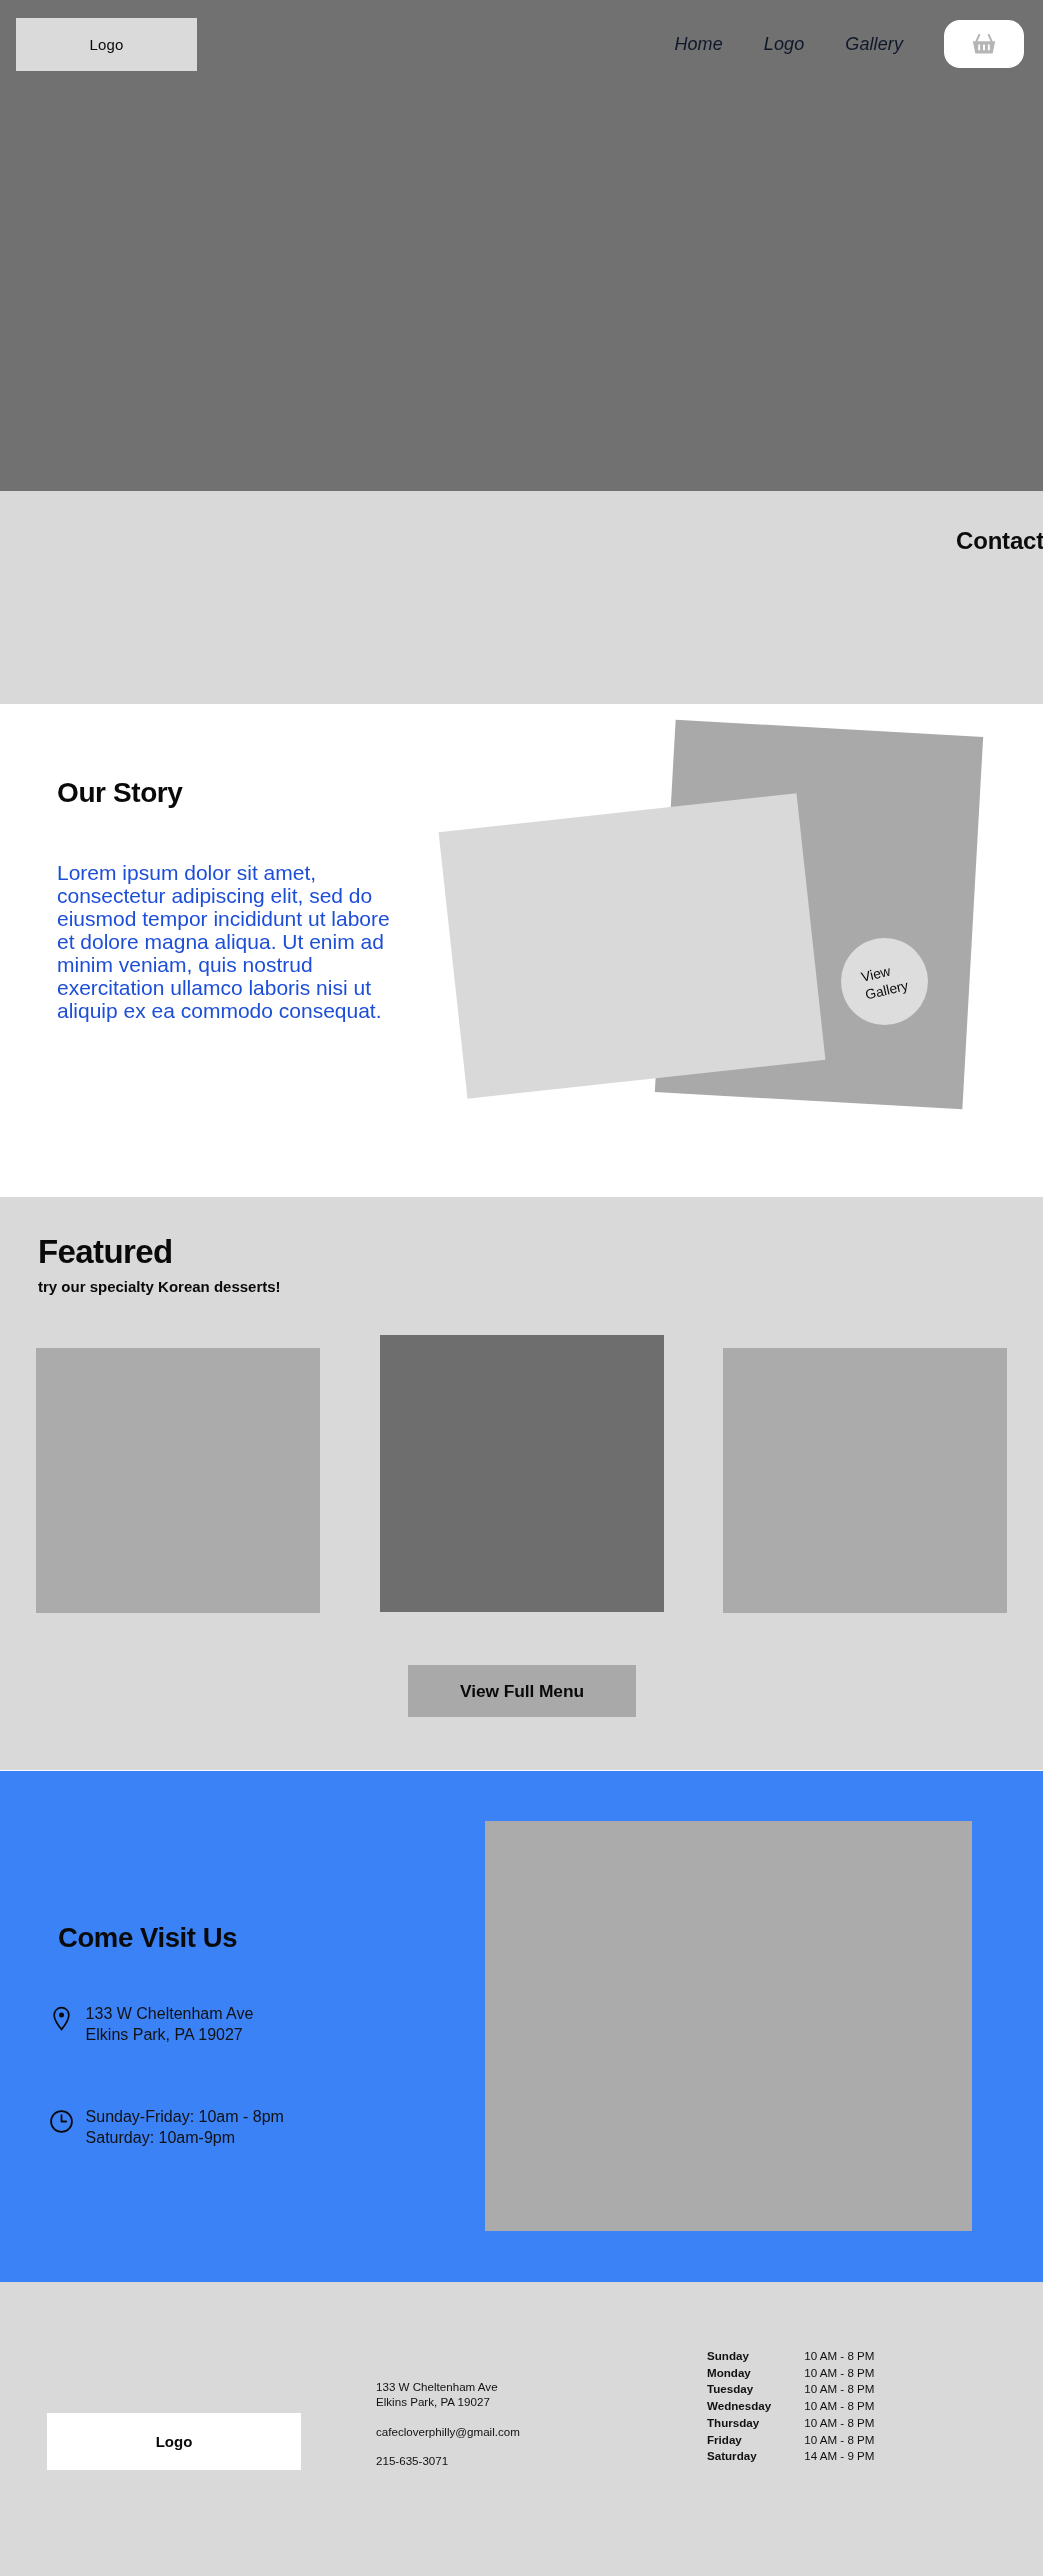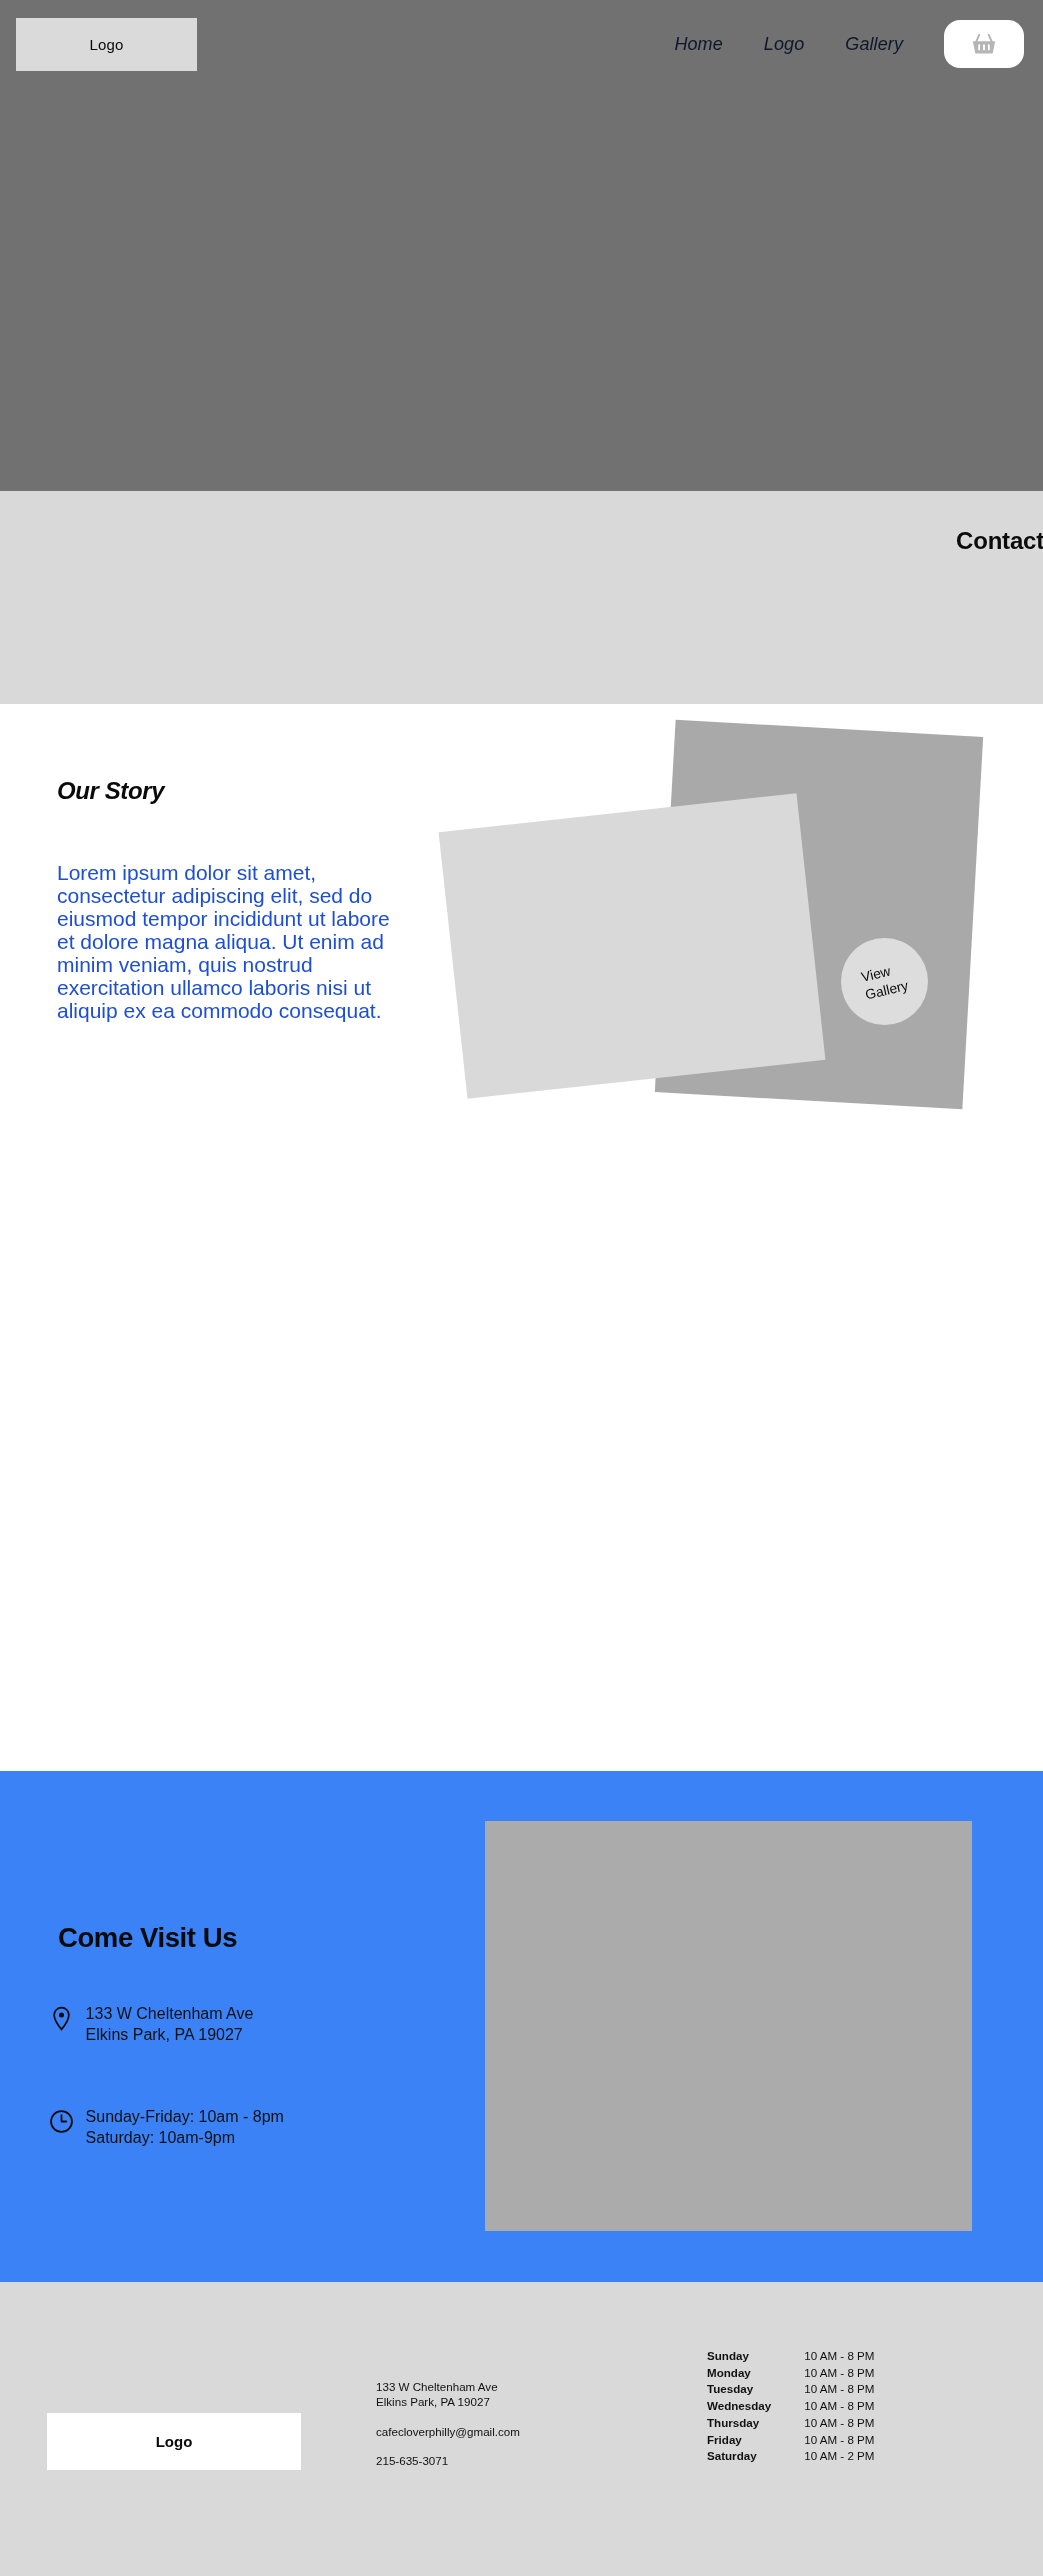--- a/index.html
+++ b/index.html
@@ -96,11 +96,10 @@
   .story-title {
     position: absolute;
     left: 57px; top: 72px;
-    font-size: 24px;
+    font-size: 28px;
     font-weight: 700;
     letter-spacing: -0.4px;
     color: #0a0a0a;
-    font-style: italic;
   }
   .story-body {
     position: absolute;

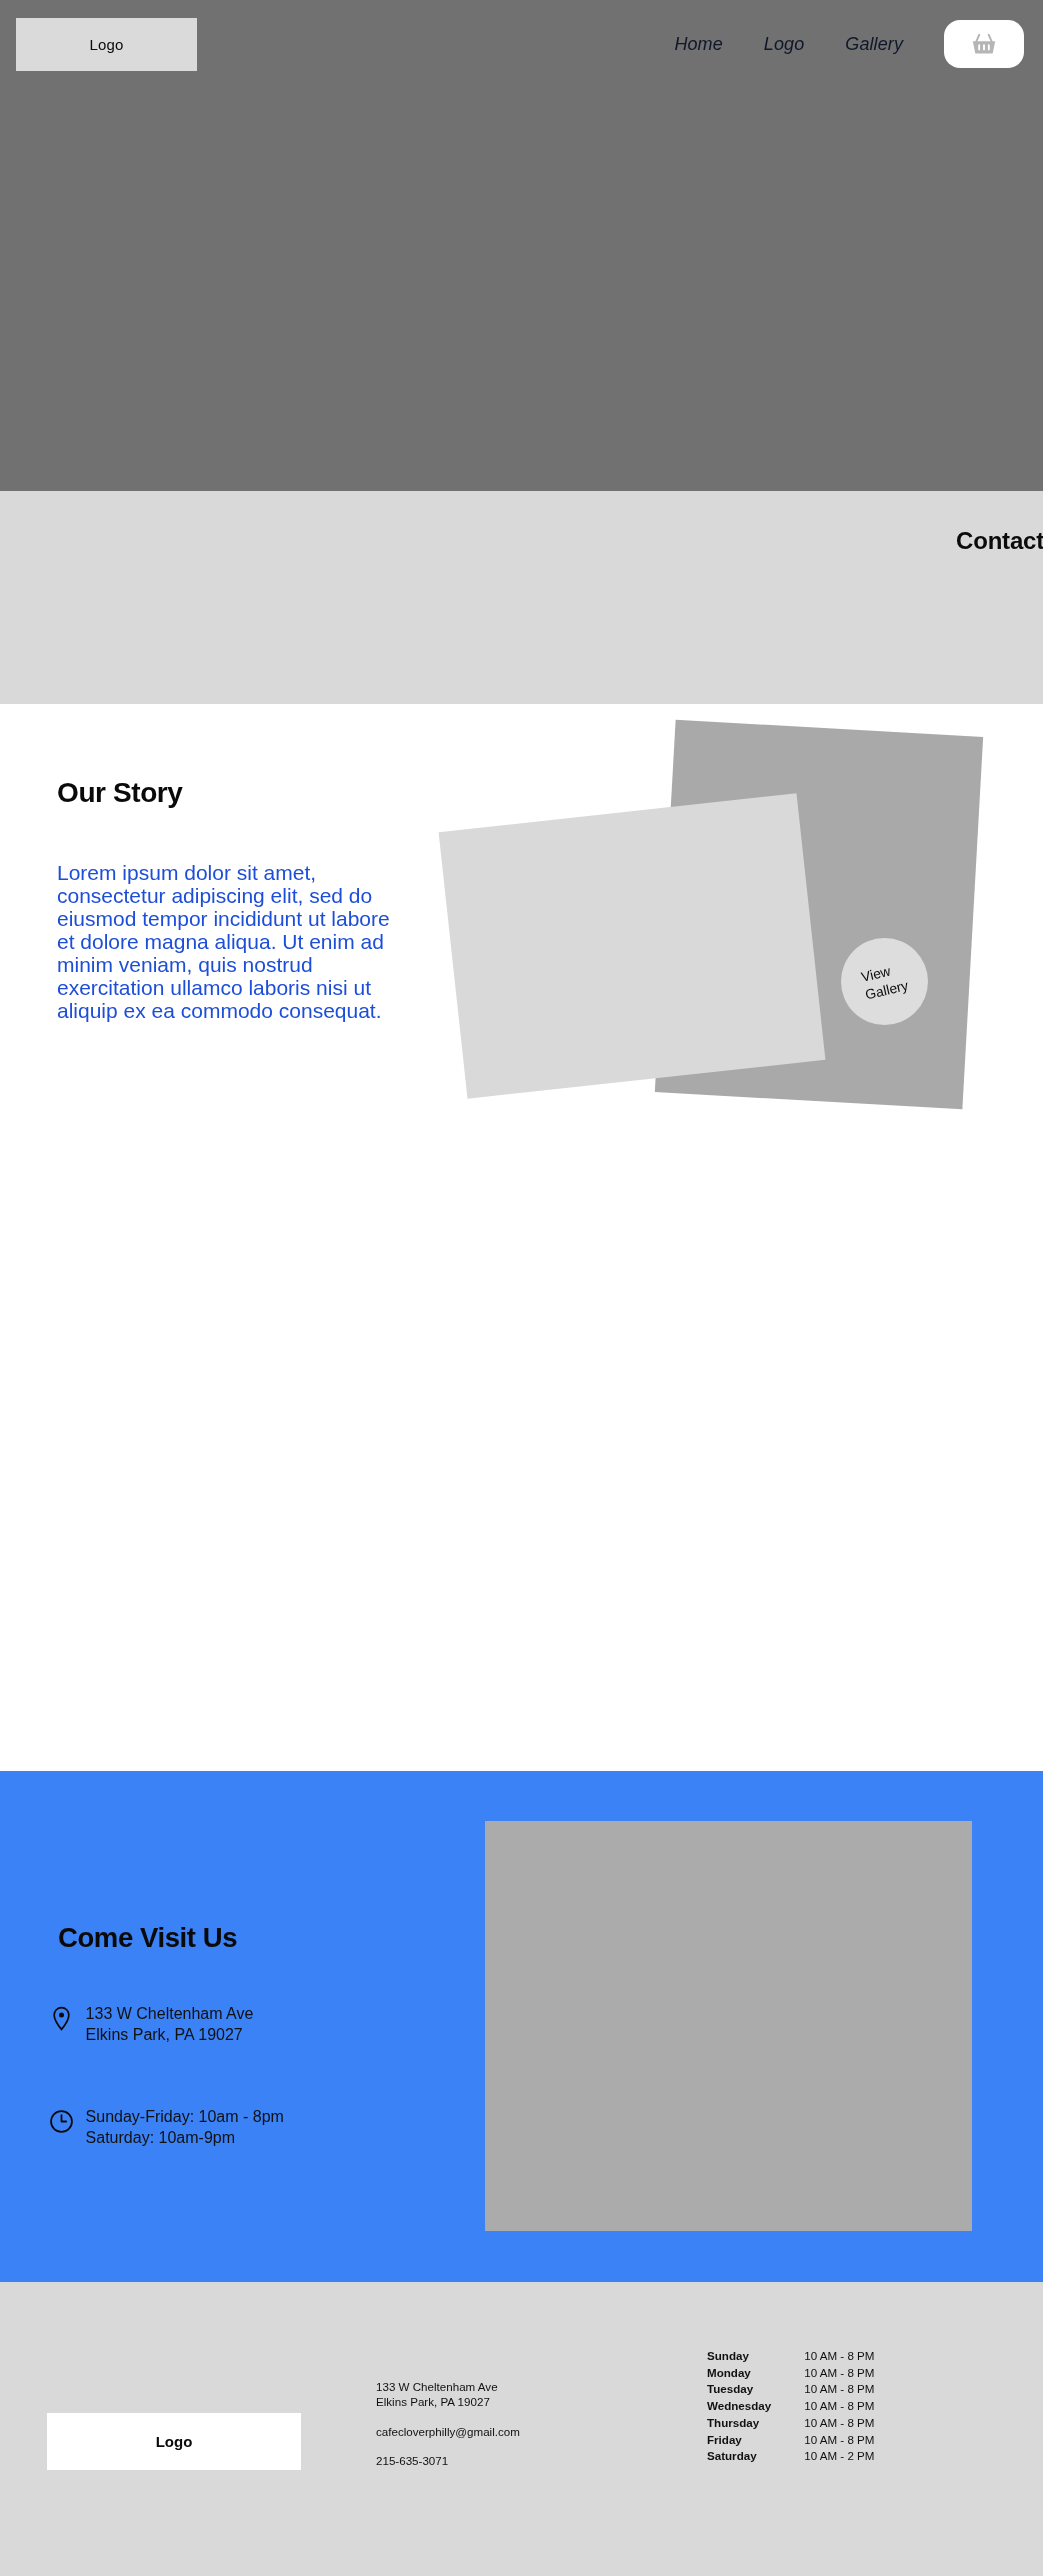--- a/index.html
+++ b/index.html
@@ -307,6 +307,16 @@
     </div>
   </div>
 
+  <div class="featured">
+    <div class="featured-title">Featured</div>
+    <div class="featured-sub">try our specialty Korean desserts!</div>
+    <div class="cards">
+      <div class="card card-1"></div>
+      <div class="card card-2"></div>
+      <div class="card card-3"></div>
+    </div>
+    <button class="menu-btn">View Full Menu</button>
+  </div>
 
   <div class="visit">
     <div class="visit-title">Come Visit Us</div>

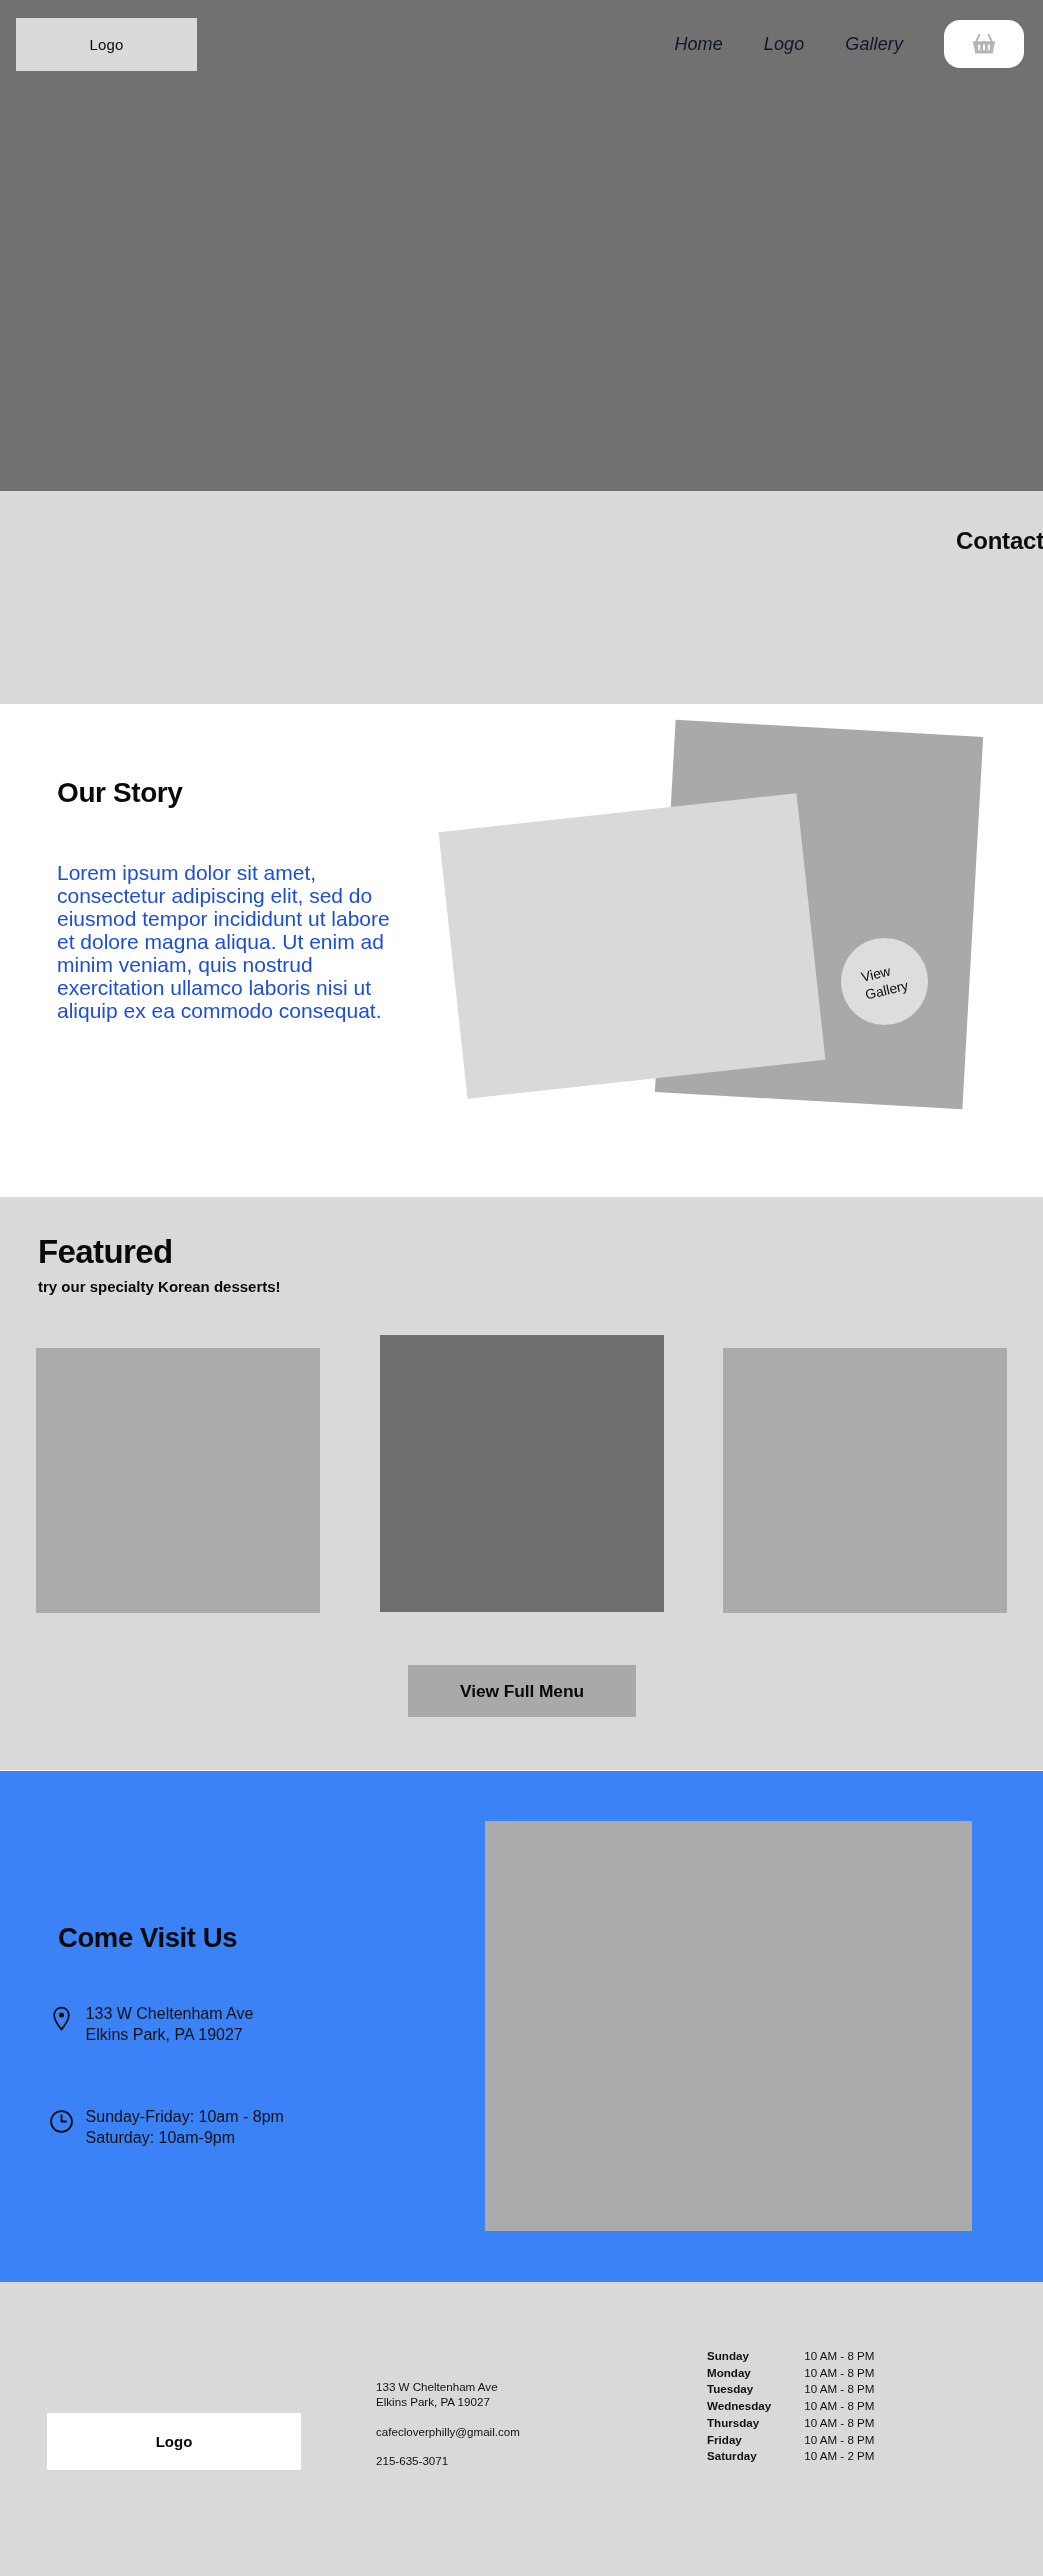--- a/index.html
+++ b/index.html
@@ -386,7 +386,7 @@
         </tr>
         <tr>
           <td class="day">Saturday</td>
-          <td class="time">10 AM - 2 PM</td>
+          <td class="time">14 AM - 9 PM</td>
         </tr>
       </tbody>
     </table>

